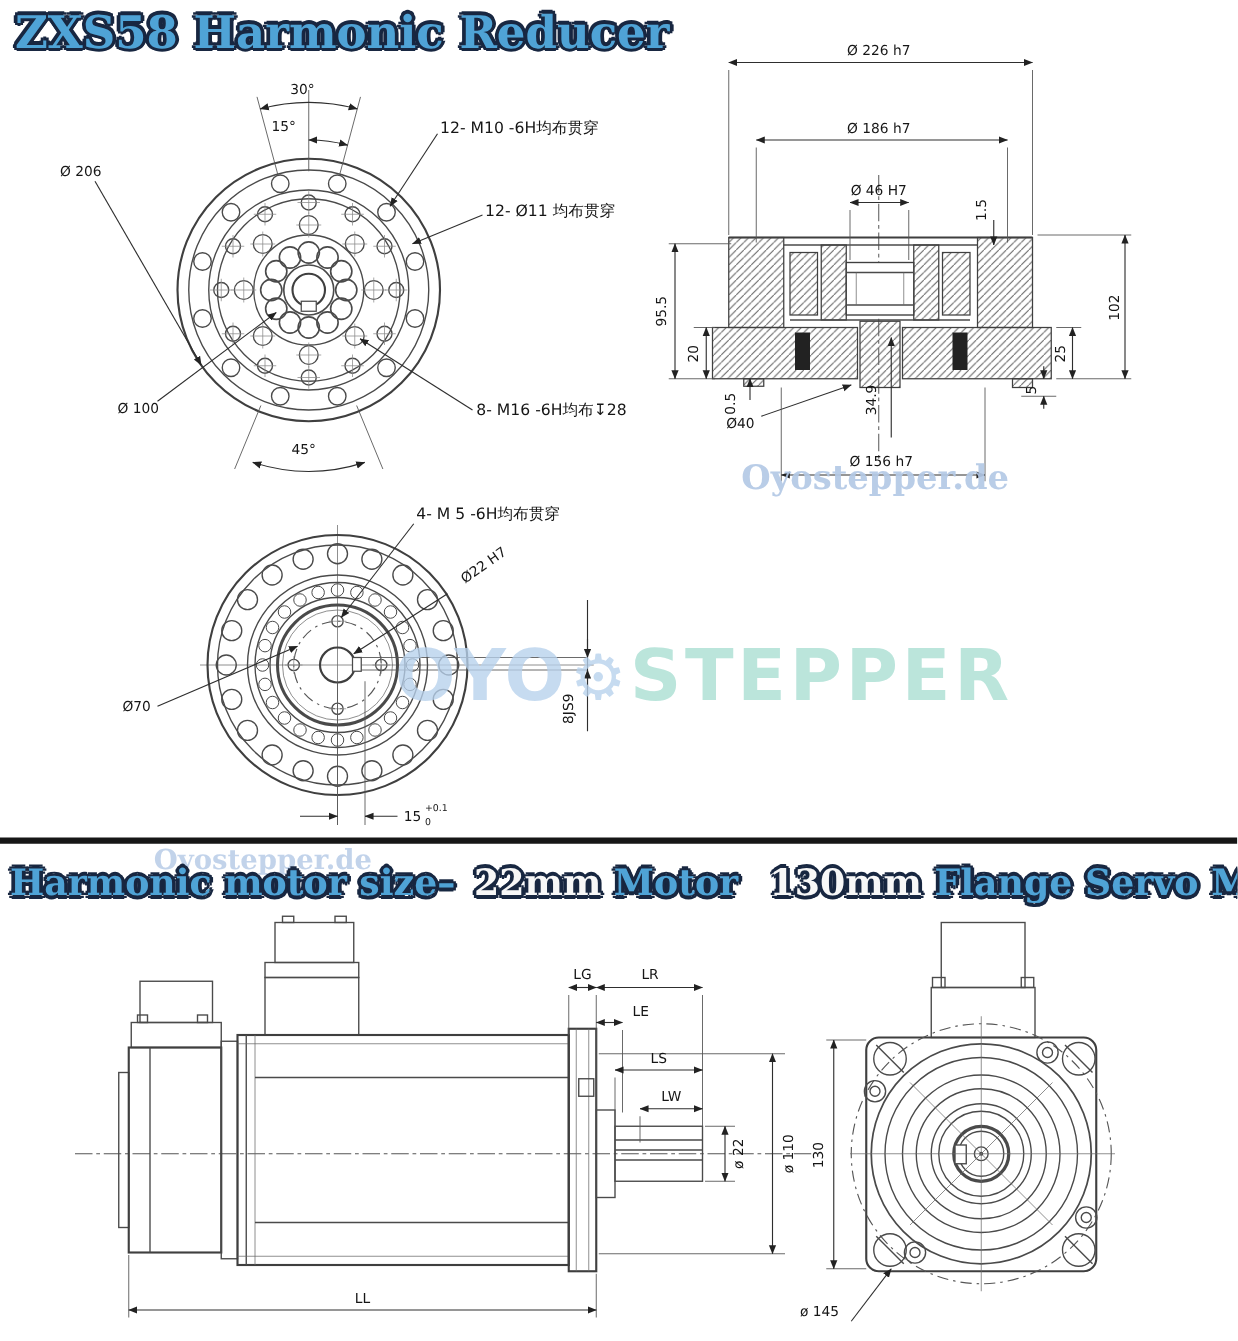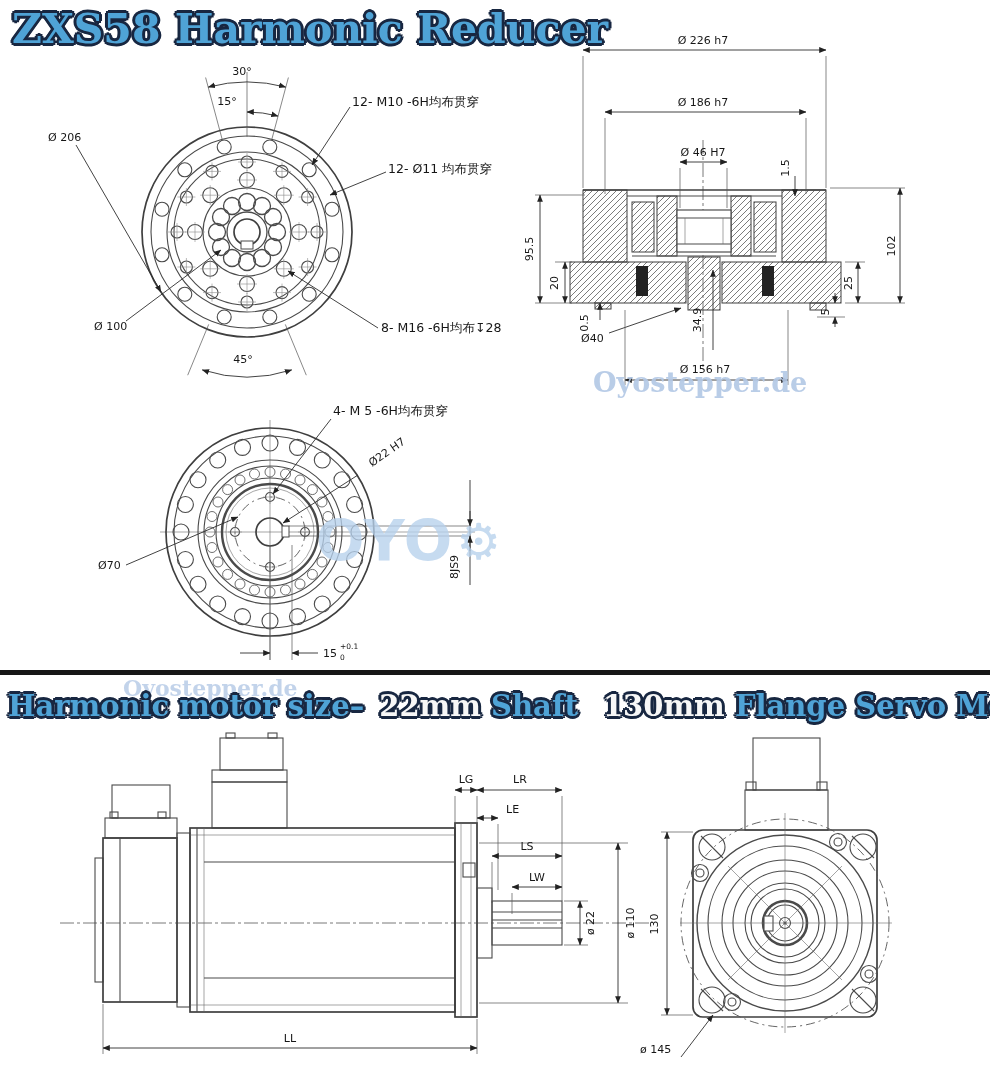--- a/index.html
+++ b/index.html
@@ -9,7 +9,7 @@
   .title{font-family:"DejaVu Serif",serif;font-weight:bold;color:#4fa3d6;white-space:nowrap;
          text-shadow:-2px -2px 0 #182741,2px -2px 0 #182741,-2px 2px 0 #182741,2px 2px 0 #182741,
                      -3px 0 0 #182741,3px 0 0 #182741,0 -3px 0 #182741,0 3px 0 #182741;}
-  .t1{left:12px;top:5px;font-size:41px;text-align:center;}
+  .t1{left:12px;top:5px;font-size:36px;text-align:center;}
   .t2{left:8px;top:689px;font-size:29px;}
   .t2 .hl{color:#f7f7f7;margin-left:15px;}
   .wm-site{font-family:"DejaVu Serif",serif;font-weight:bold;color:#b4c9e6;opacity:.92;white-space:nowrap;}

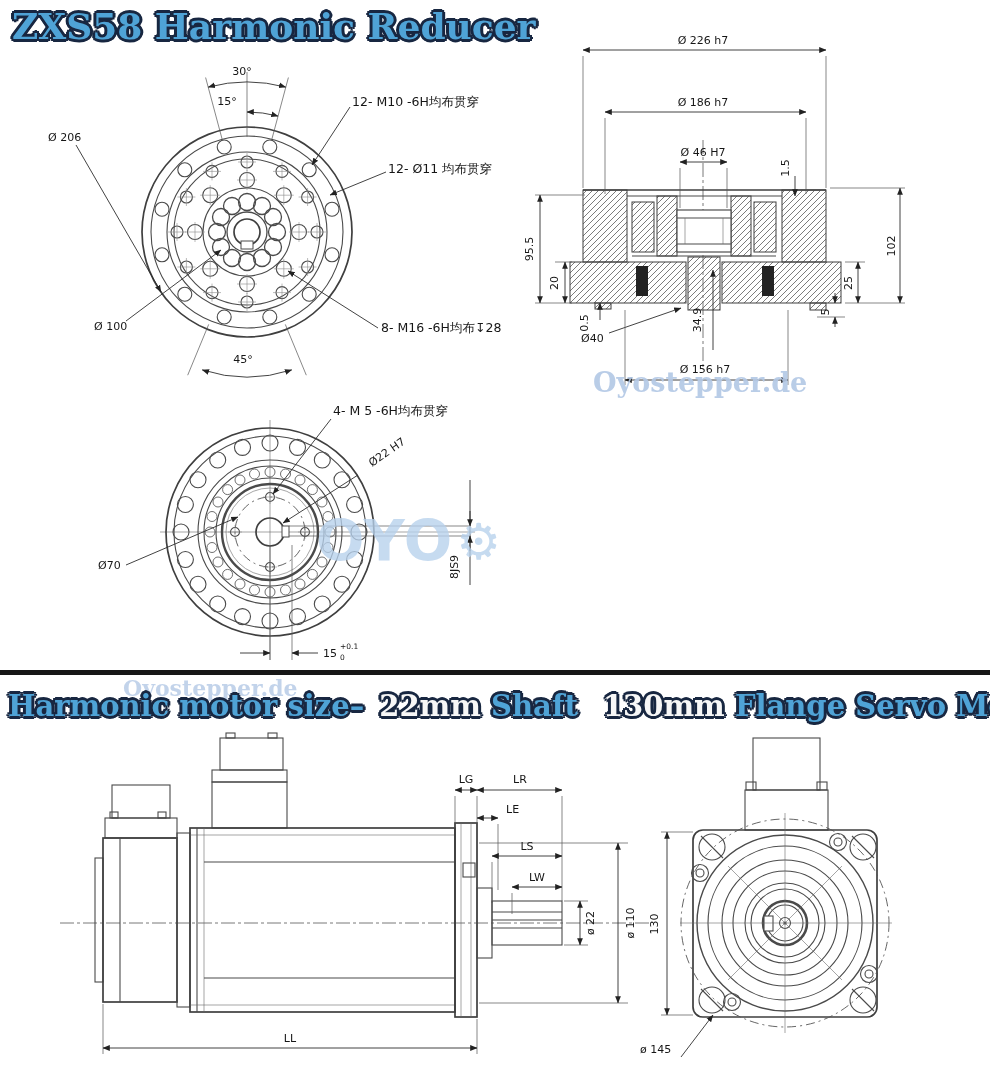--- a/index.html
+++ b/index.html
@@ -359,6 +359,7 @@
   <div class="abs logo">
     <span class="oyo">OYO</span>
     <span class="gear">⚙</span>
+    <span class="stp">STEPPER</span>
   </div>
 
   <div class="abs title t1">ZXS58 Harmonic Reducer</div>

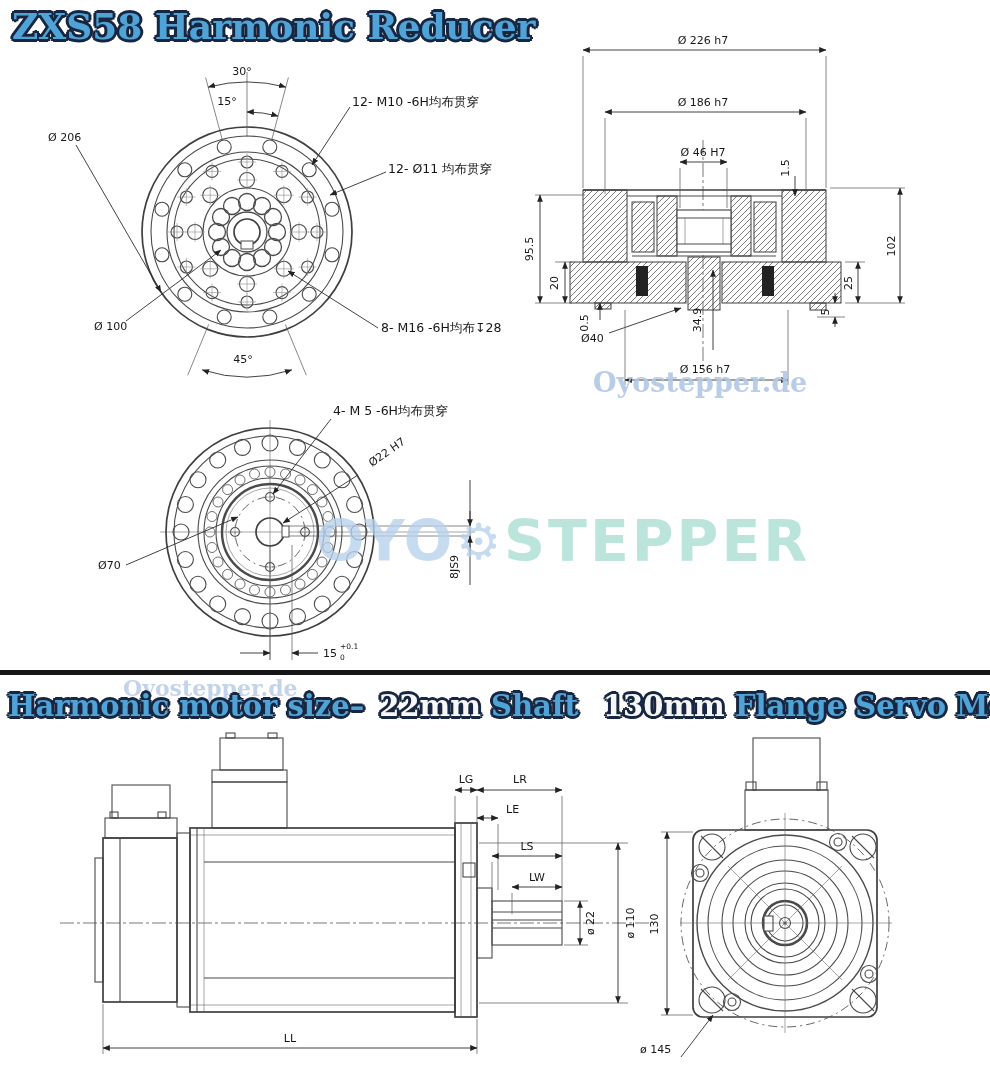--- a/index.html
+++ b/index.html
@@ -366,7 +366,7 @@
 
   <div class="abs wm-site wm2">Oyostepper.de</div>
   <div class="abs divider"></div>
-  <div class="abs title t2"><span>Harmonic motor size–</span><span class="hl">22mm</span><span> Shaft </span><span class="hl">130mm</span><span> Flange Servo Motor</span></div>
+  <div class="abs title t2"><span>Harmonic motor size–</span><span class="hl">22mm</span><span> Motor </span><span class="hl">130mm</span><span> Flange Servo Motor</span></div>
 
   <svg class="abs" style="left:40px;top:728px" width="950" height="345" viewBox="0 0 950 345">
     <defs>

